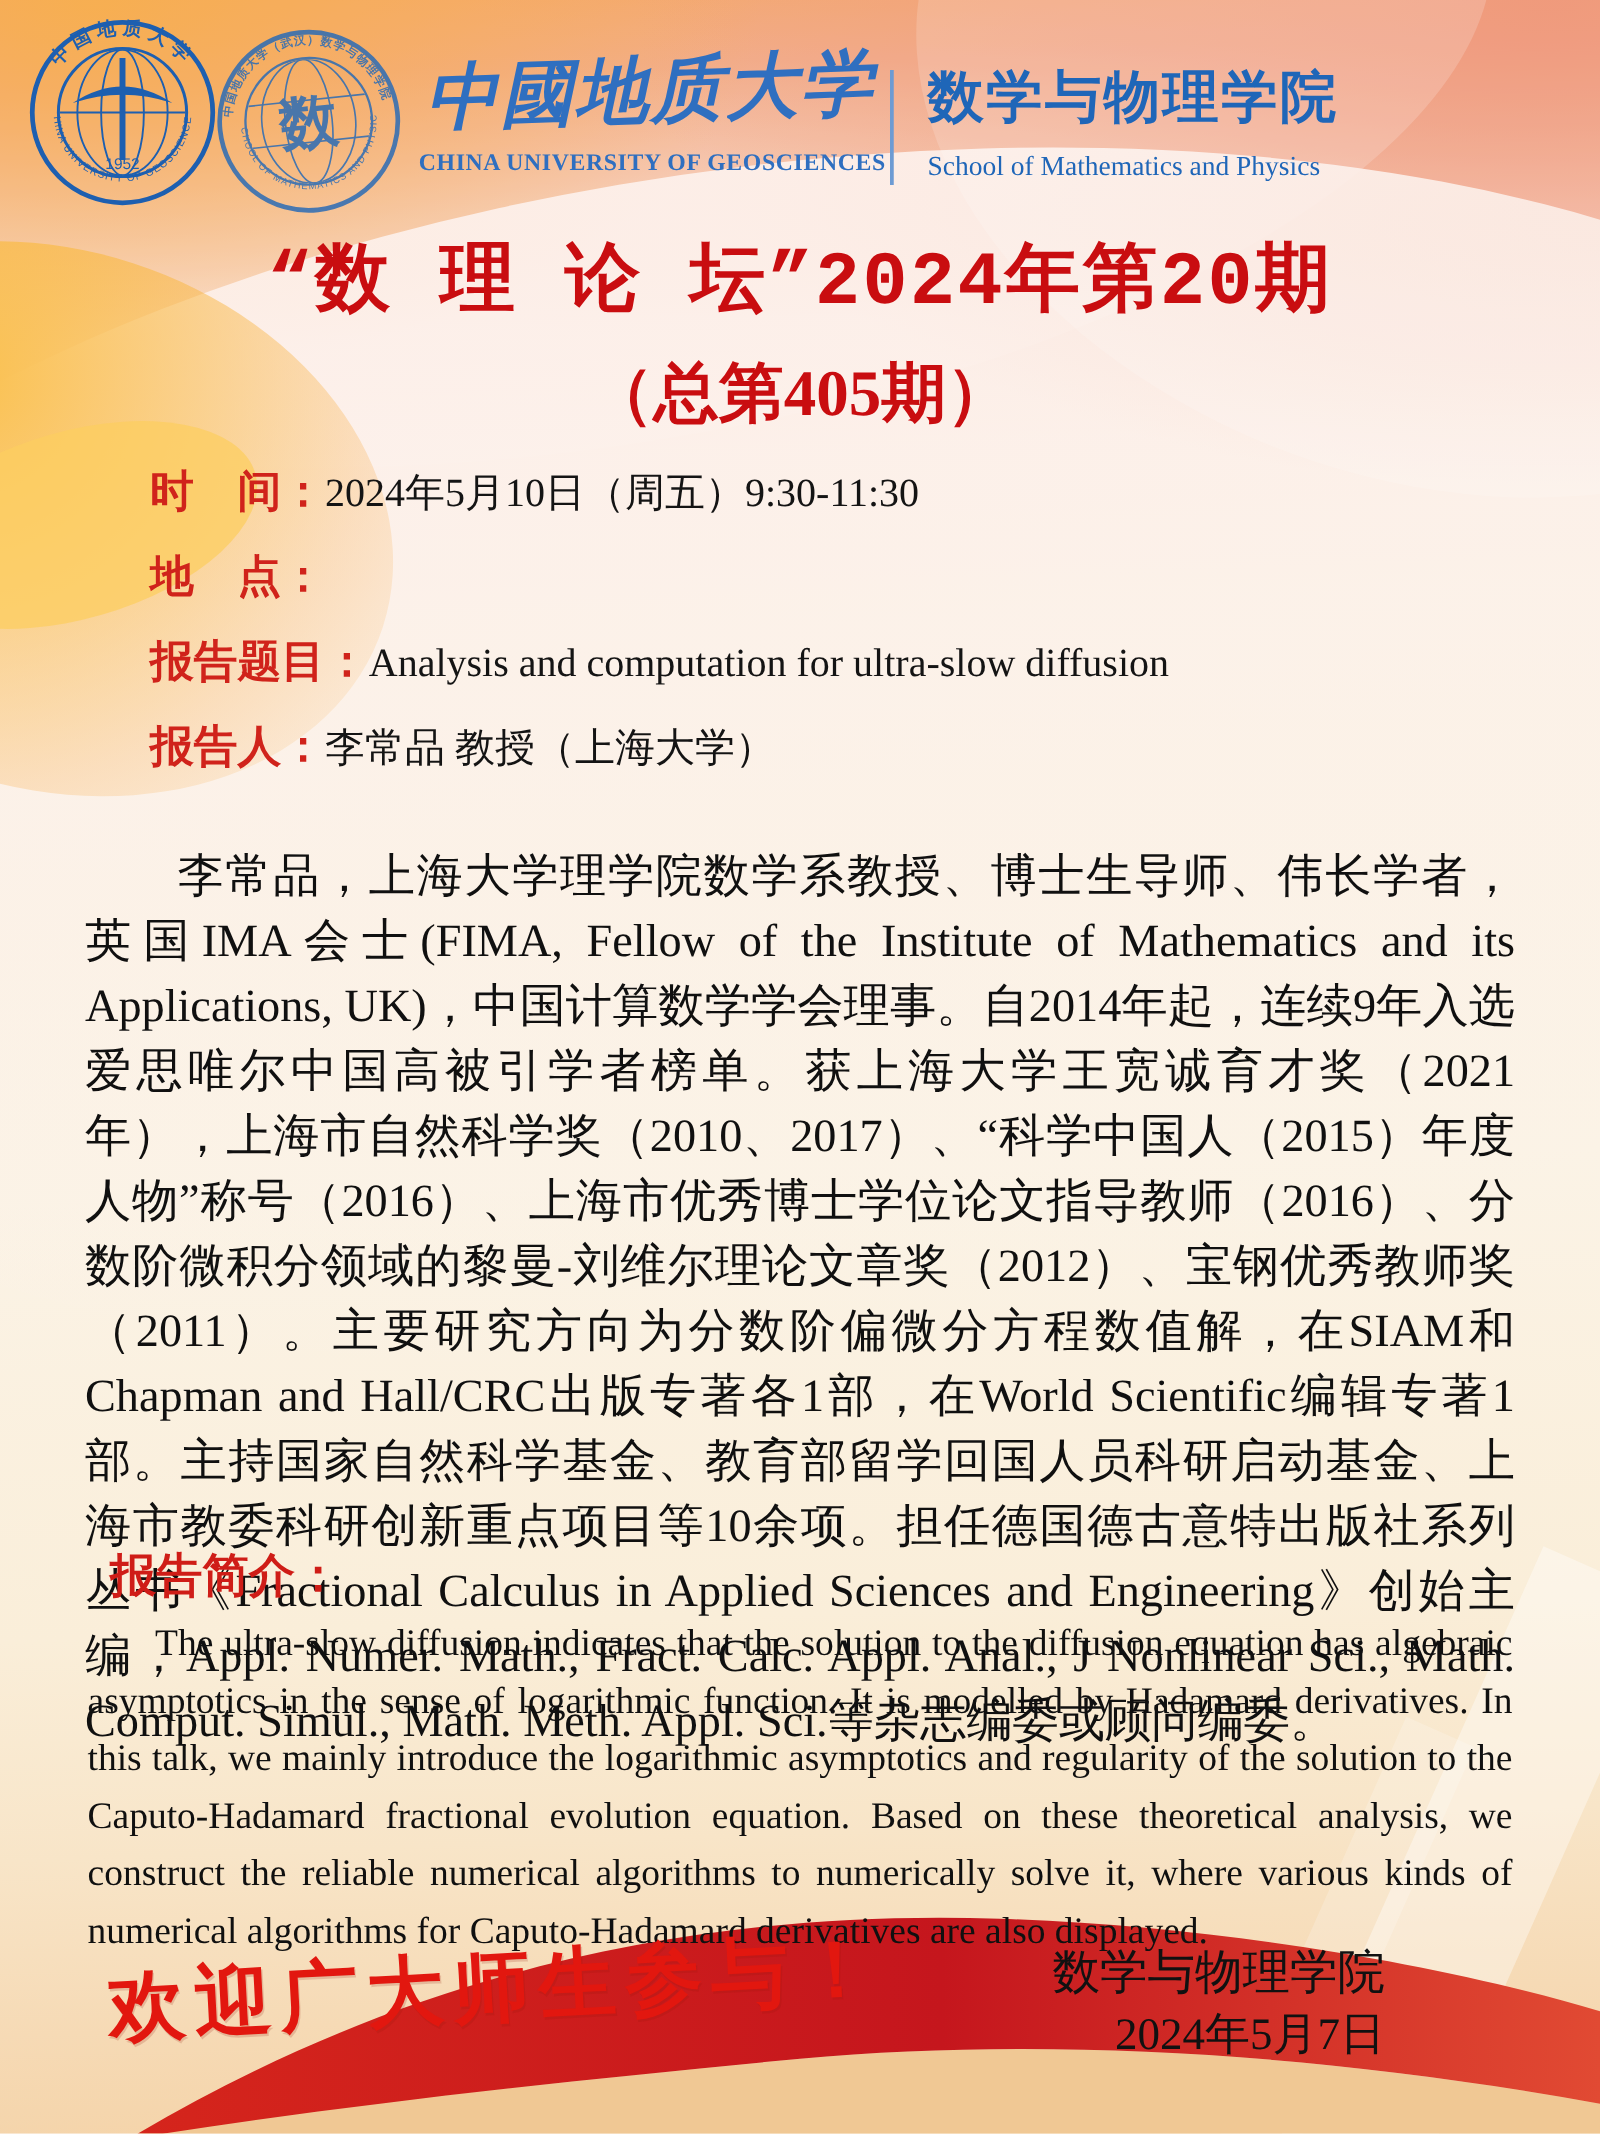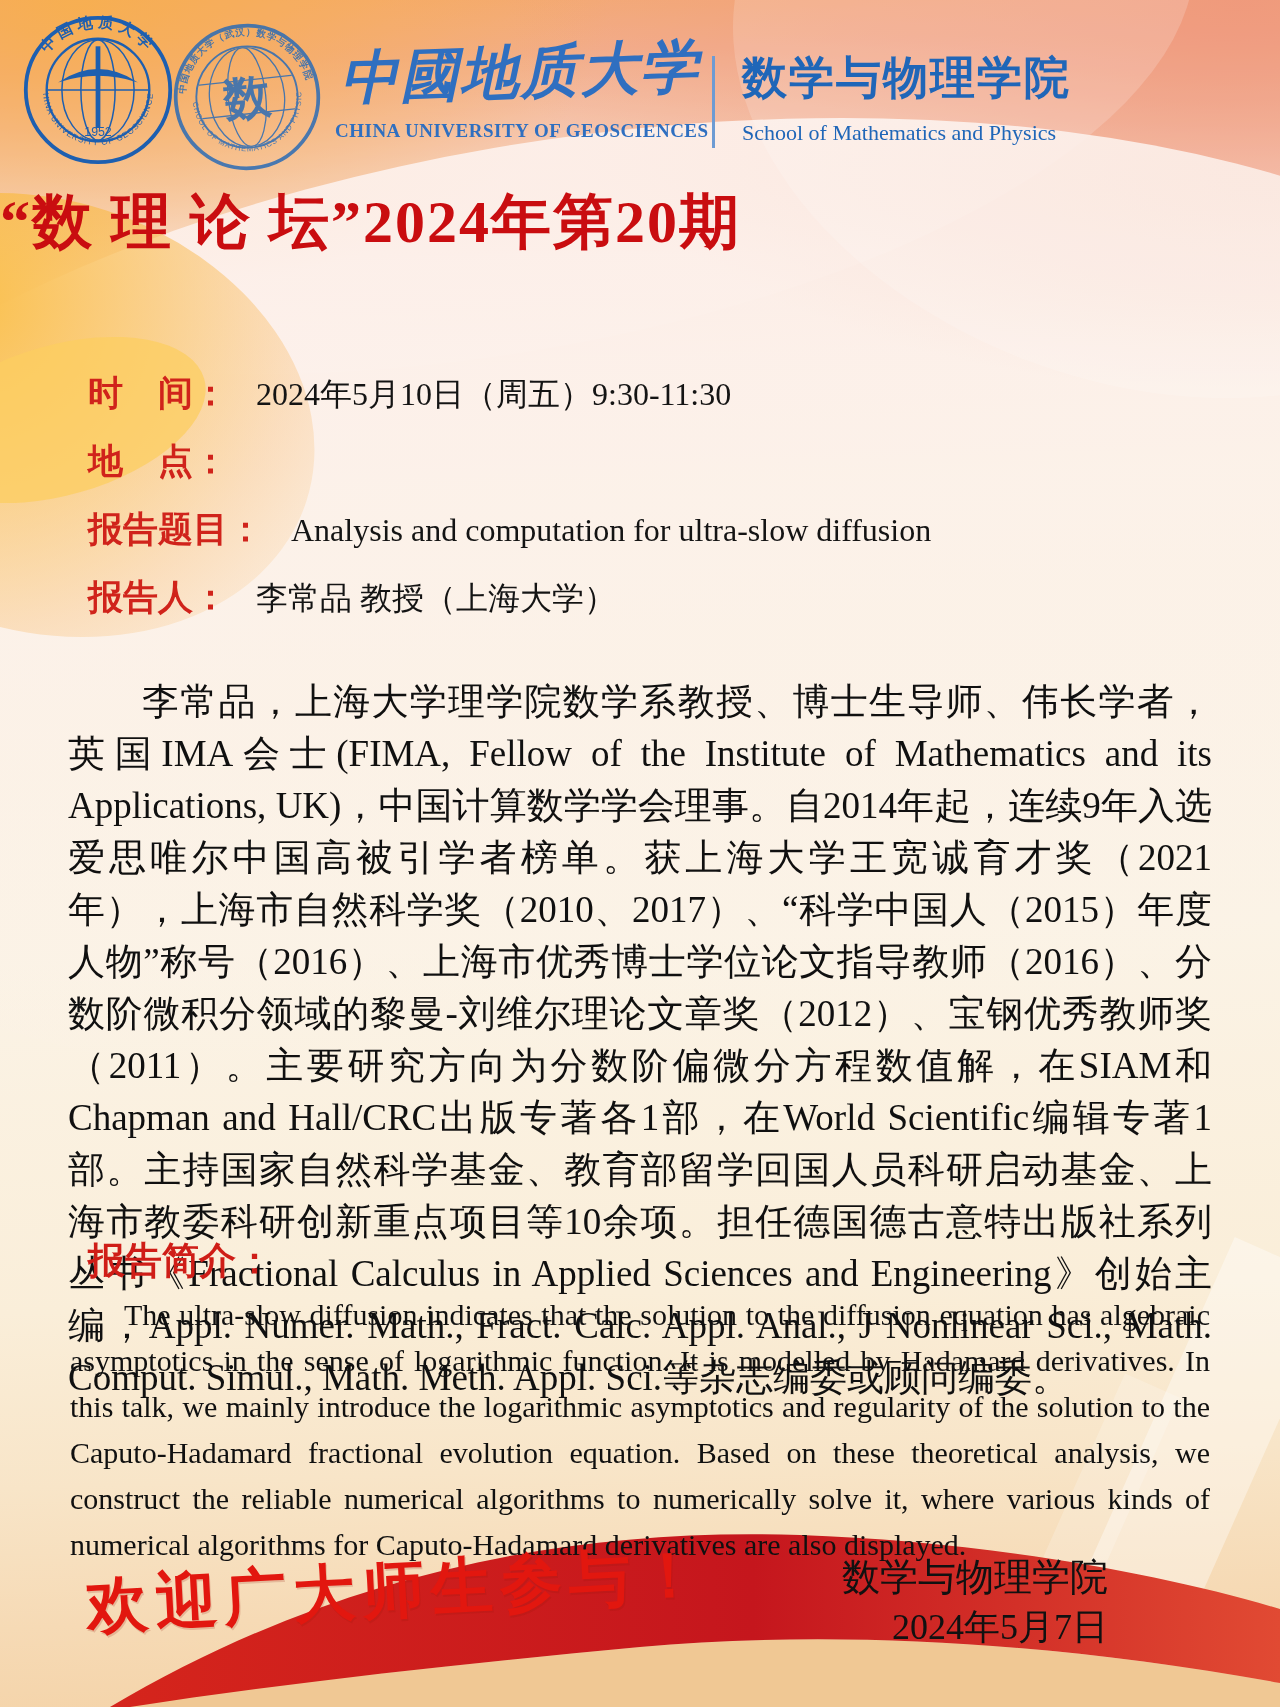--- a/index.html
+++ b/index.html
@@ -48,8 +48,8 @@
   .school-en{margin-top:12px;font-family:"Liberation Serif",serif;font-size:22px;white-space:nowrap;}
 
   
-  .title1{position:absolute;top:182px;left:0;width:100%;text-align:left;
-    font-family:Liberation Serif, serif;font-weight:bold;font-size:60px;
+  .title1{position:absolute;top:182px;left:0;width:100%;text-align:center;
+    font-family:Liberation Mono, monospace;font-weight:bold;font-size:60px;
     color:#c90d10;letter-spacing:2px;}
   .title2{position:absolute;top:280px;left:0;width:100%;text-align:center;
     font-family:"Liberation Serif",serif;font-weight:bold;font-size:52px;color:#c90d10;}

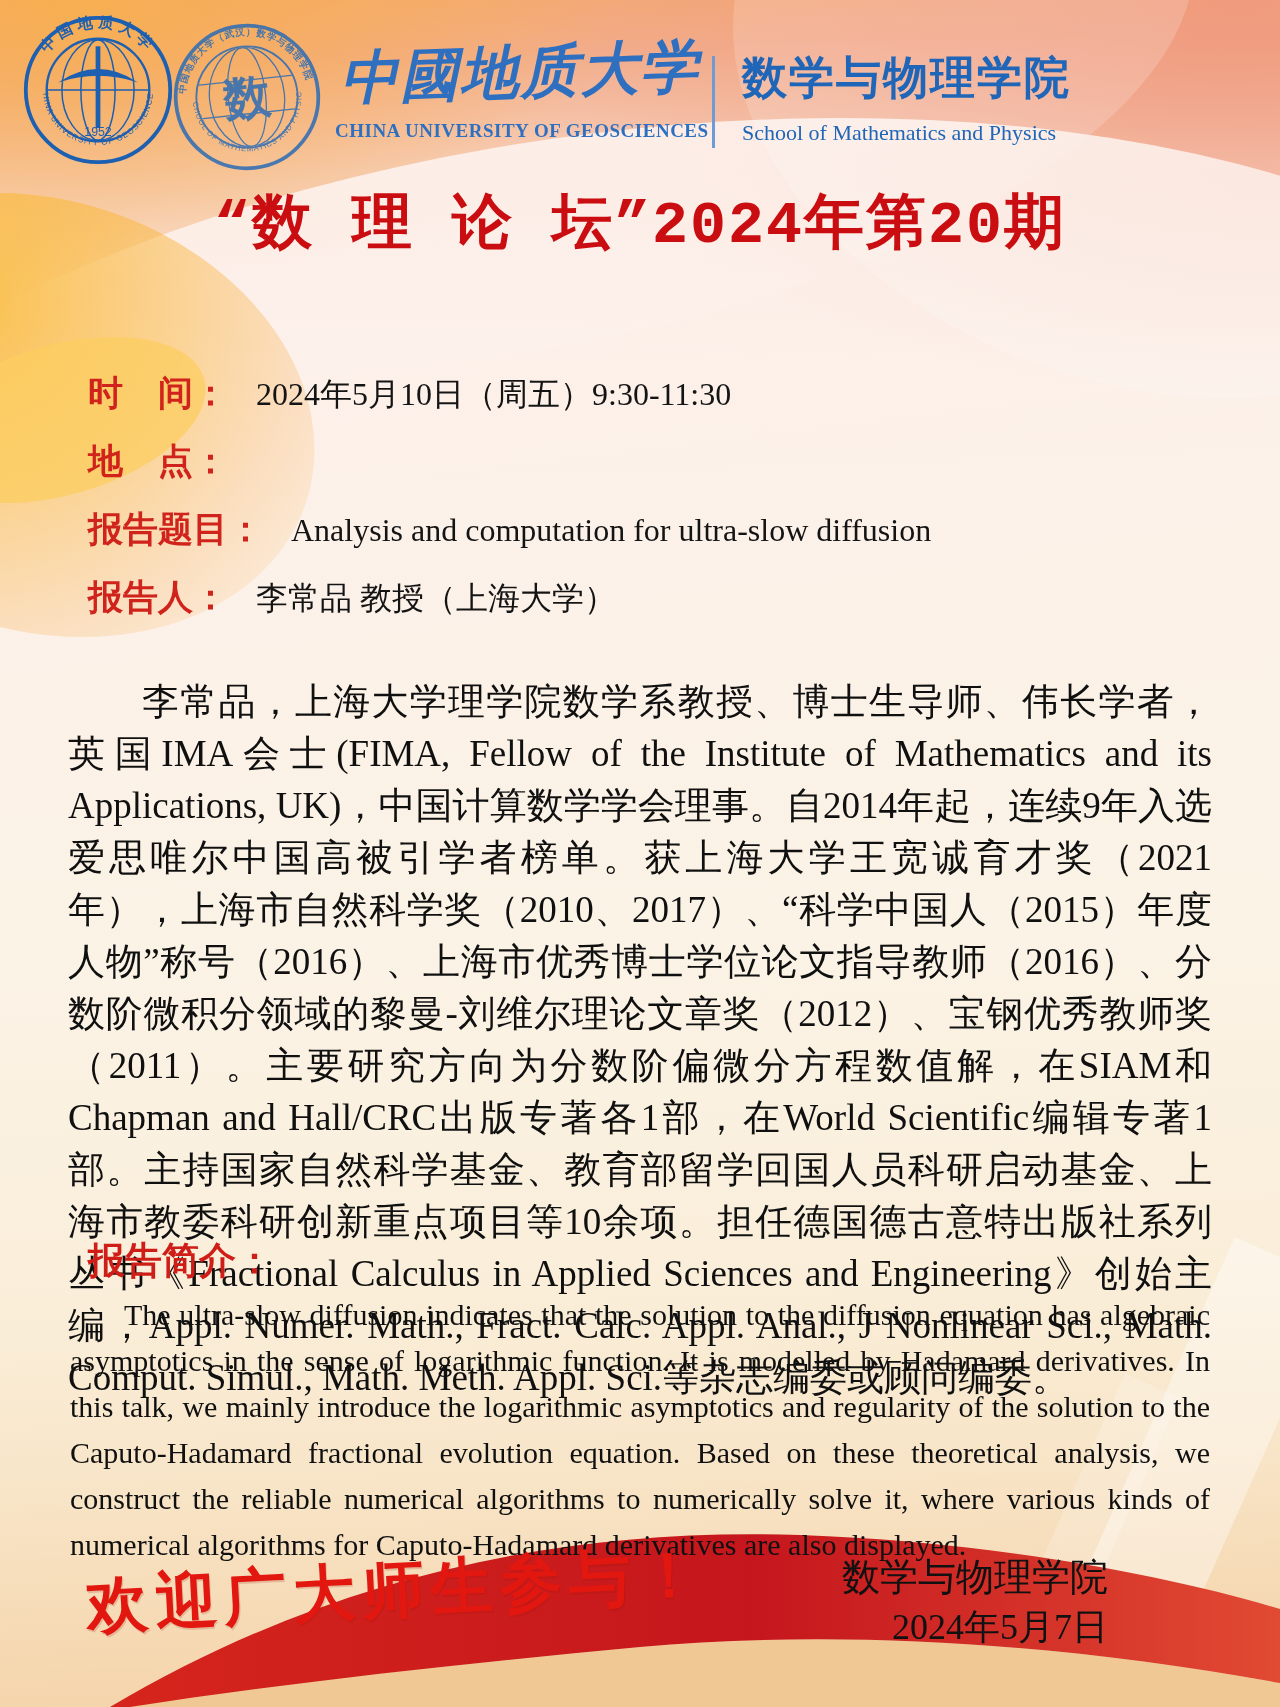--- a/index.html
+++ b/index.html
@@ -171,6 +171,7 @@
     </div>
 
     <div class="title1">“数 理 论 坛”2024年第20期</div>
+    <div class="title2">（总第405期）</div>
 
     <div class="info">
       <div class="info-row">

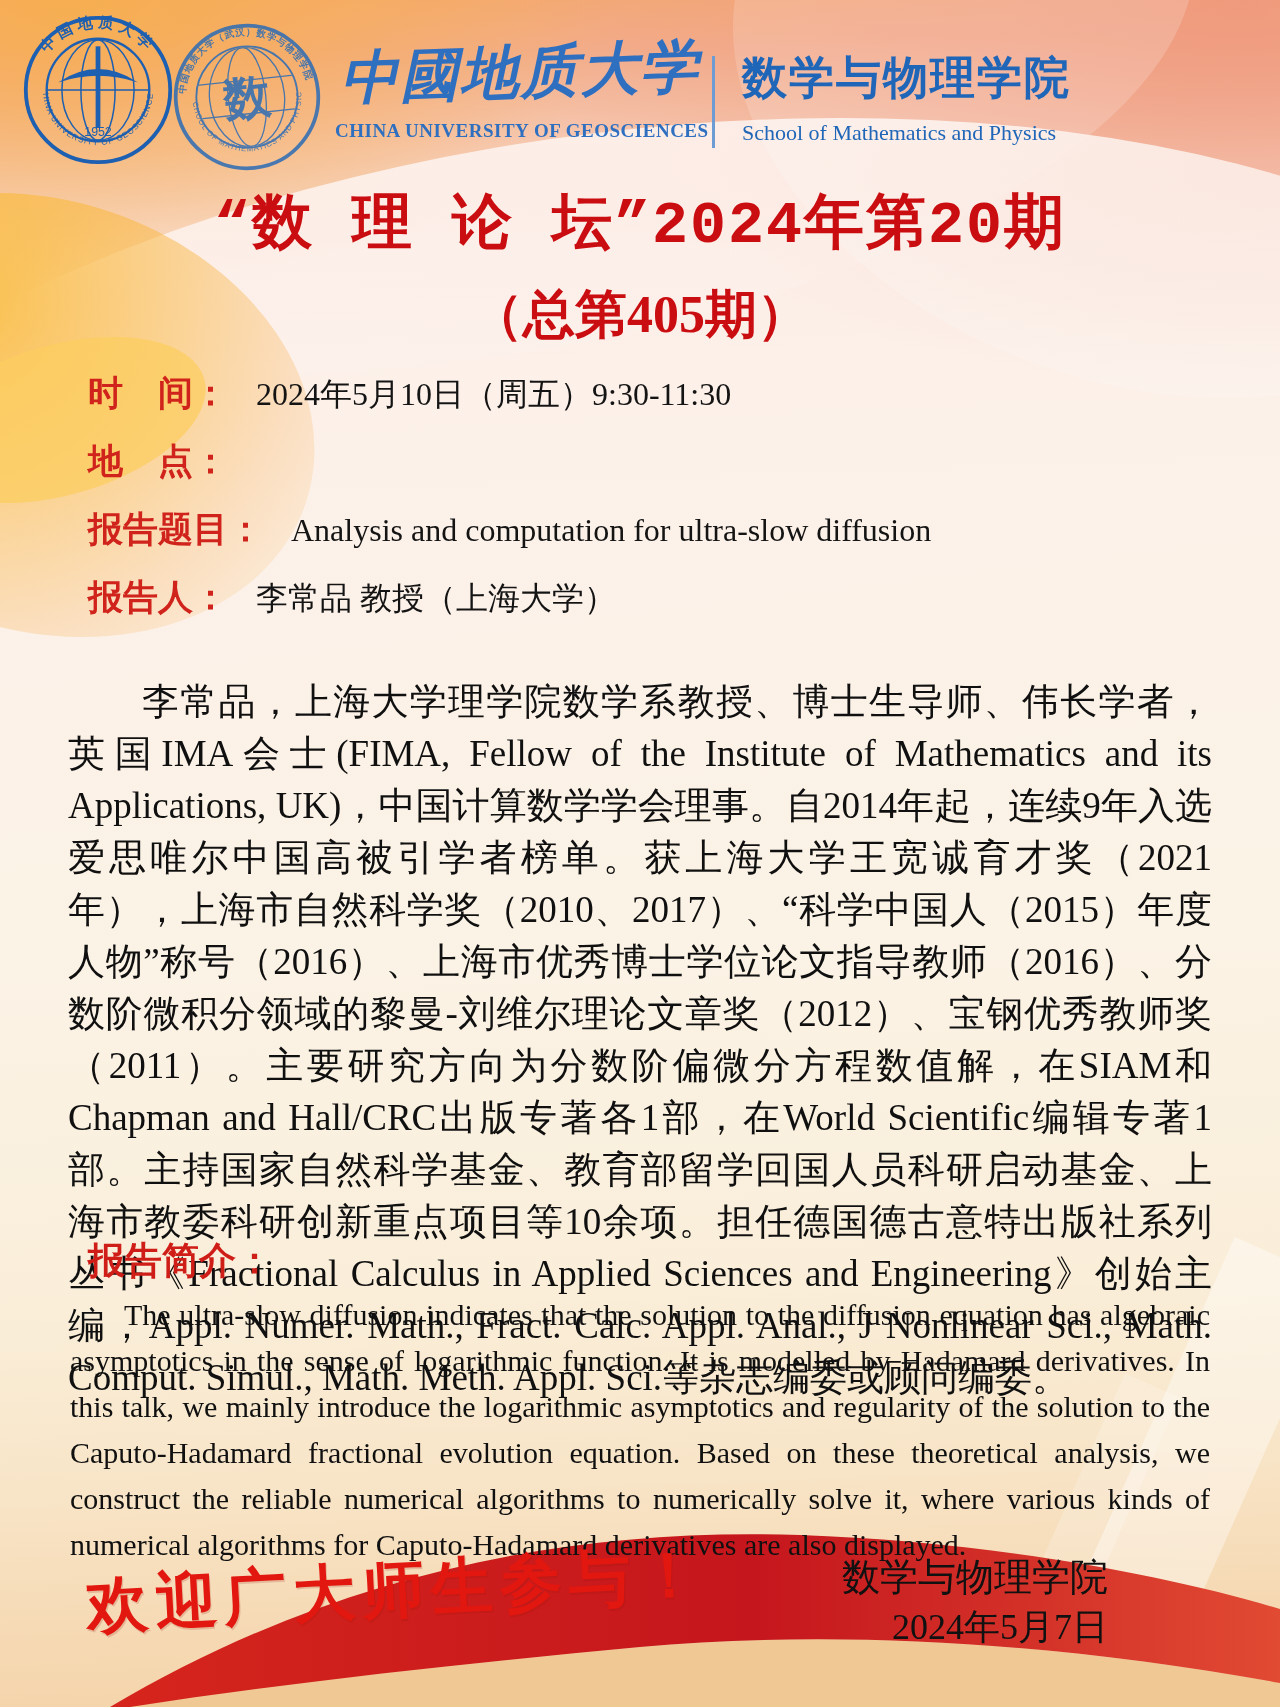--- a/index.html
+++ b/index.html
@@ -56,7 +56,7 @@
 
   
   .info{position:absolute;top:370px;left:88px;right:50px;}
-  .info-row{display:flex;align-items:baseline;gap:28px;margin-bottom:21px;}
+  .info-row{display:flex;align-items:baseline;gap:0;margin-bottom:21px;margin-left:32px;}
   .info-label{color:#d0231b;font-weight:bold;font-size:35px;white-space:pre;
     font-family:"Liberation Serif",serif;}
   .info-value{color:#141414;font-size:32px;font-family:"Liberation Serif",serif;white-space:nowrap;}

